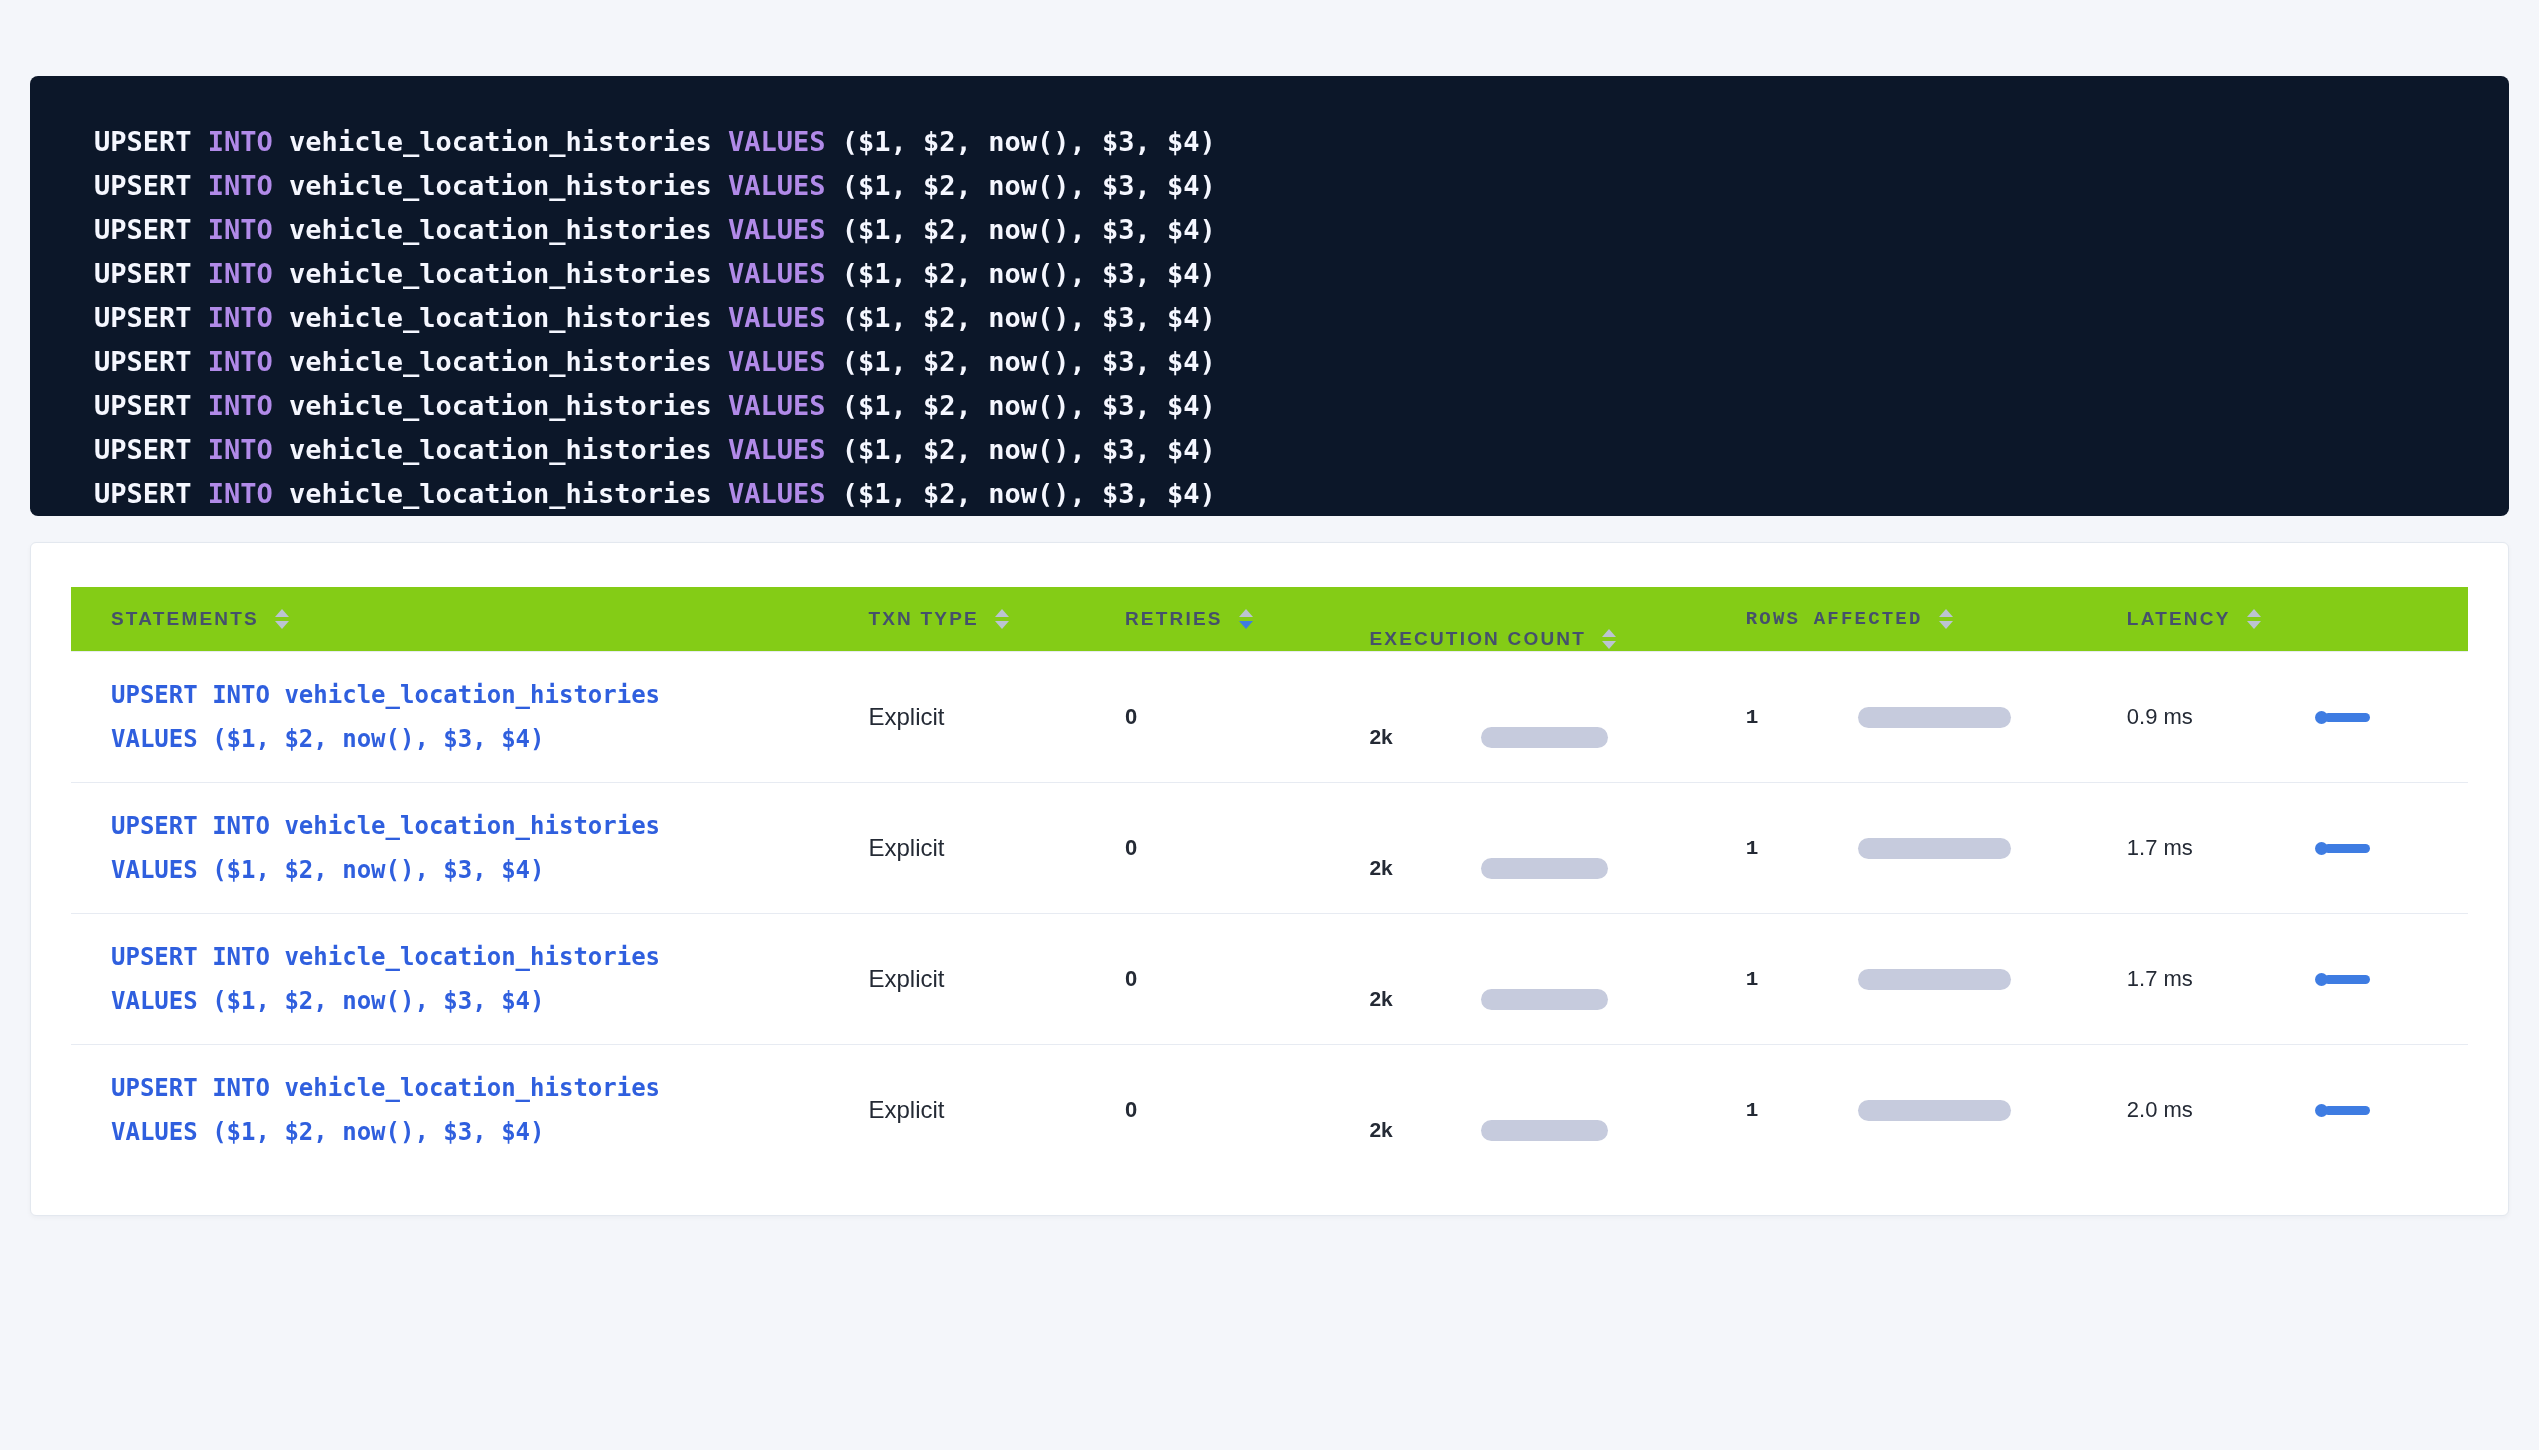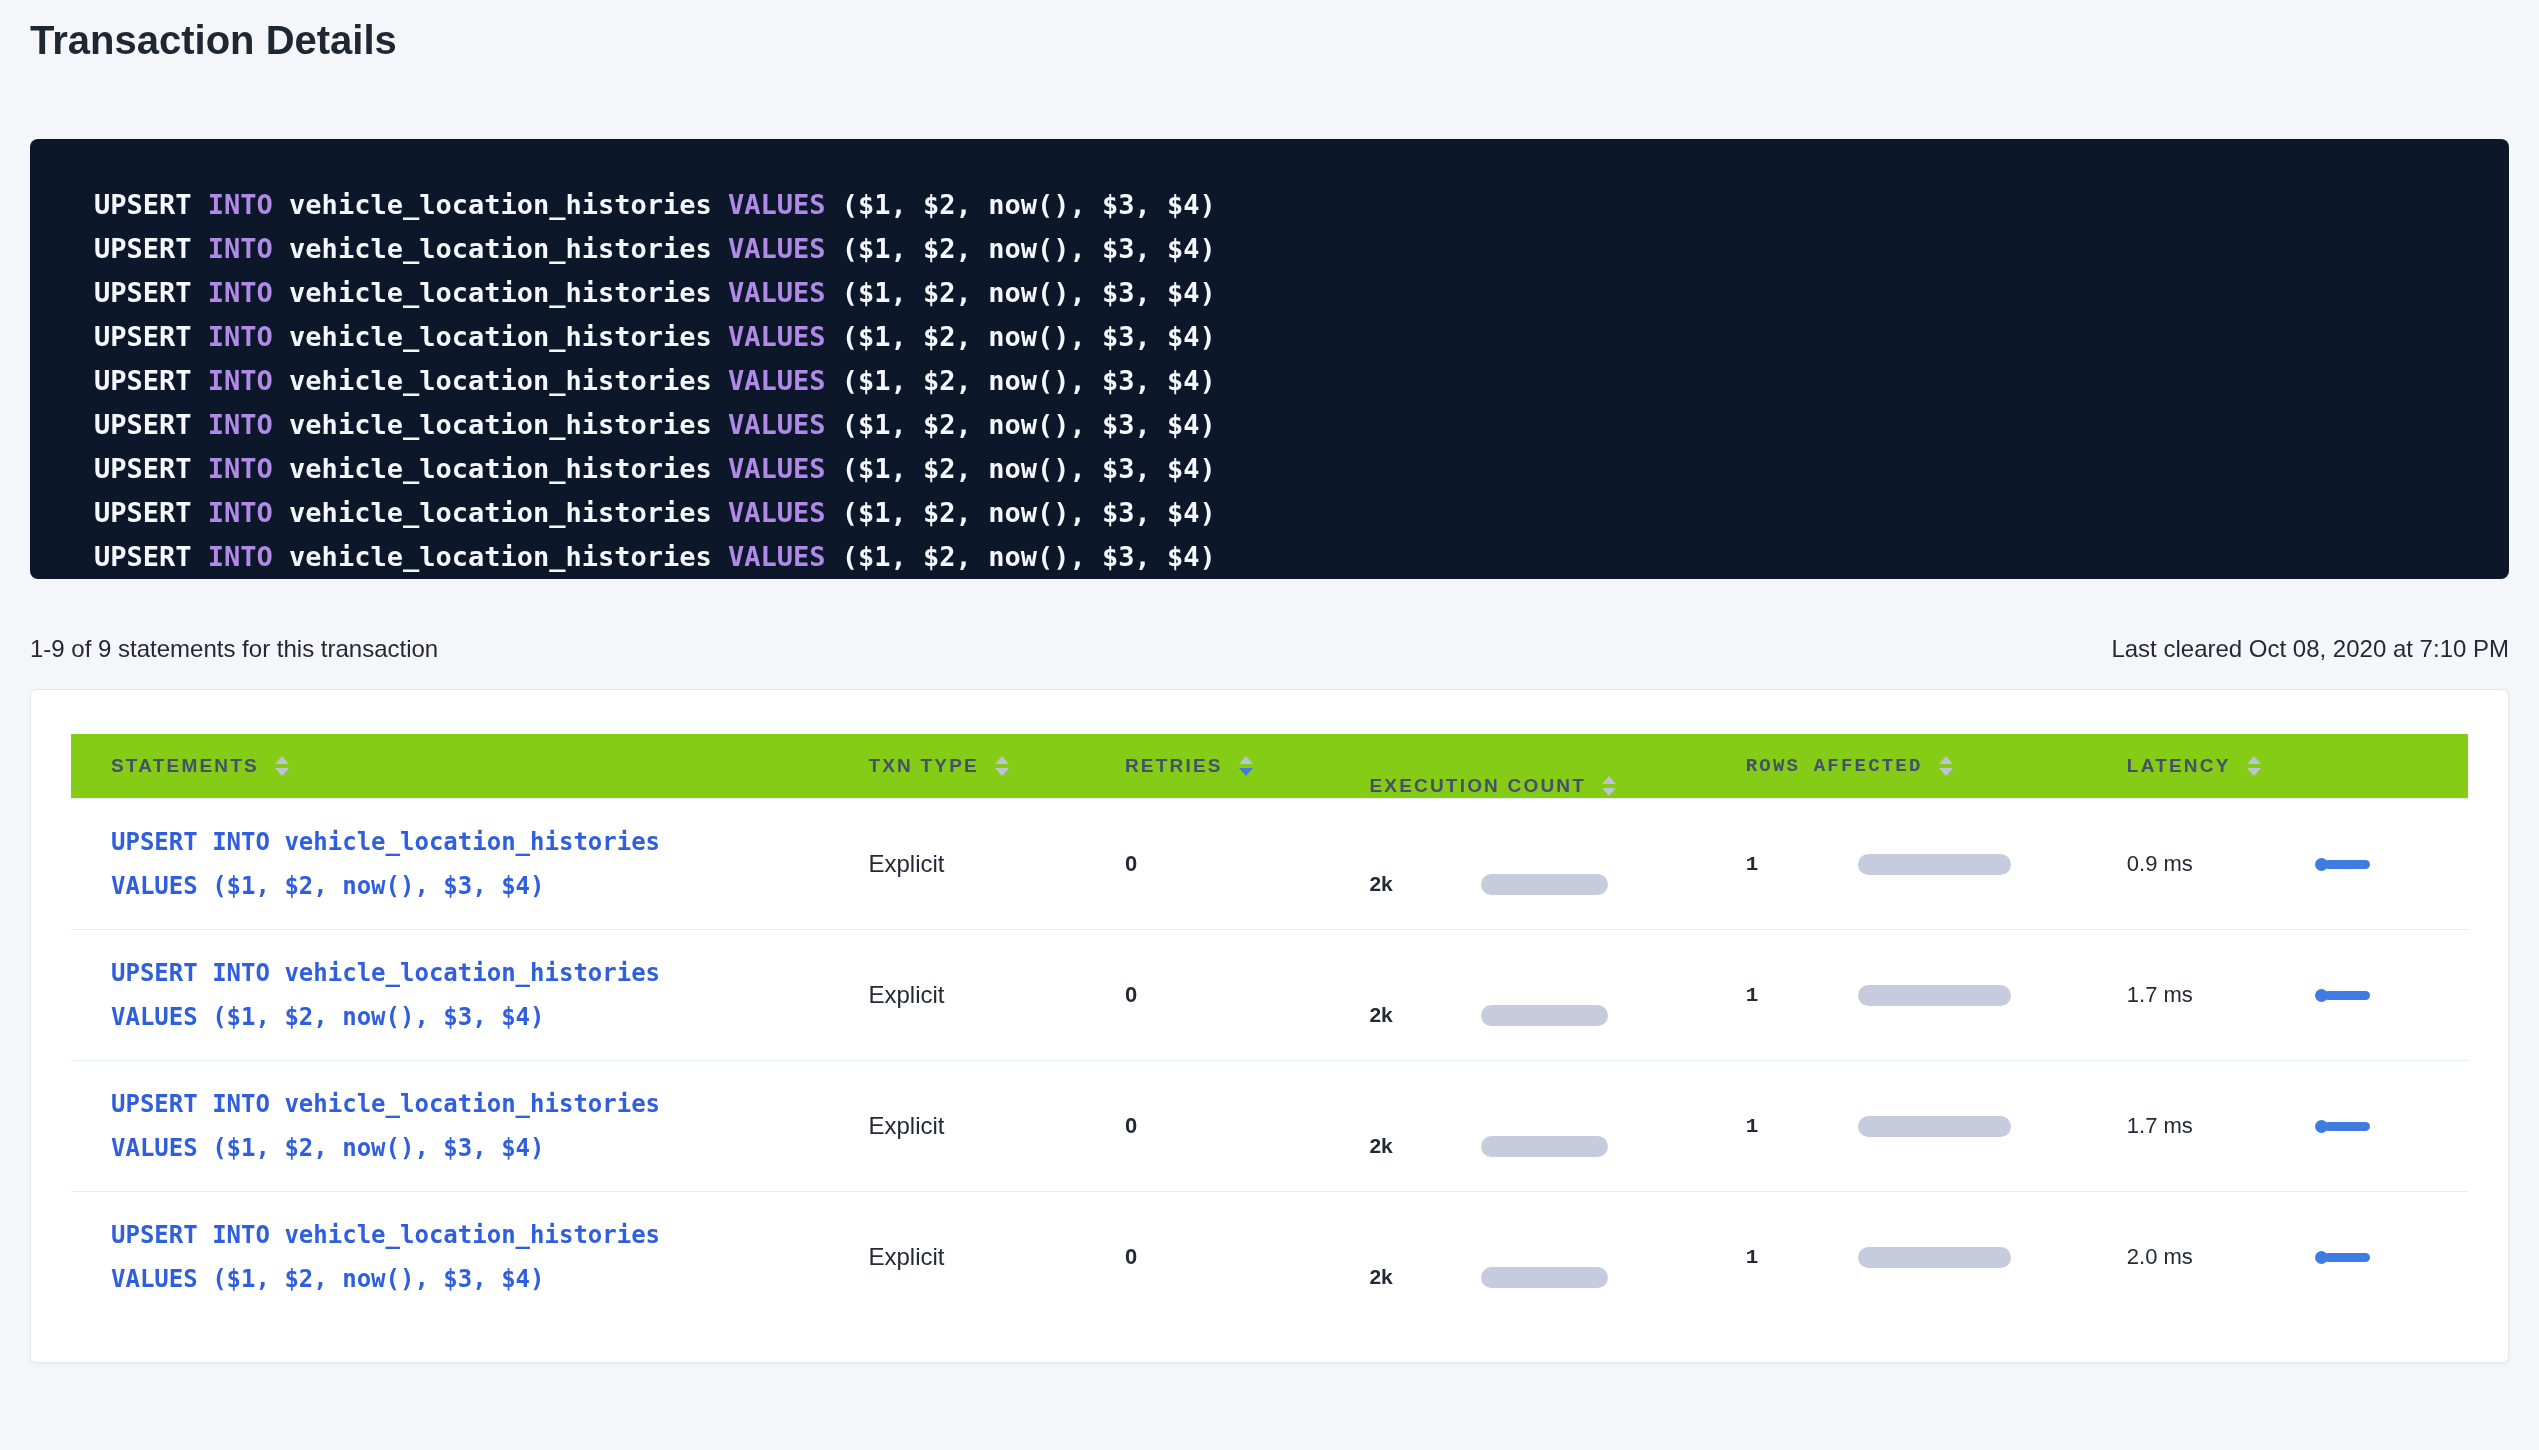--- a/index.html
+++ b/index.html
@@ -105,7 +105,6 @@
 
 <div class="wrap">
 
-  <h1 class="page-title">Transaction Details</h1>
 
   <div class="code-box">
 

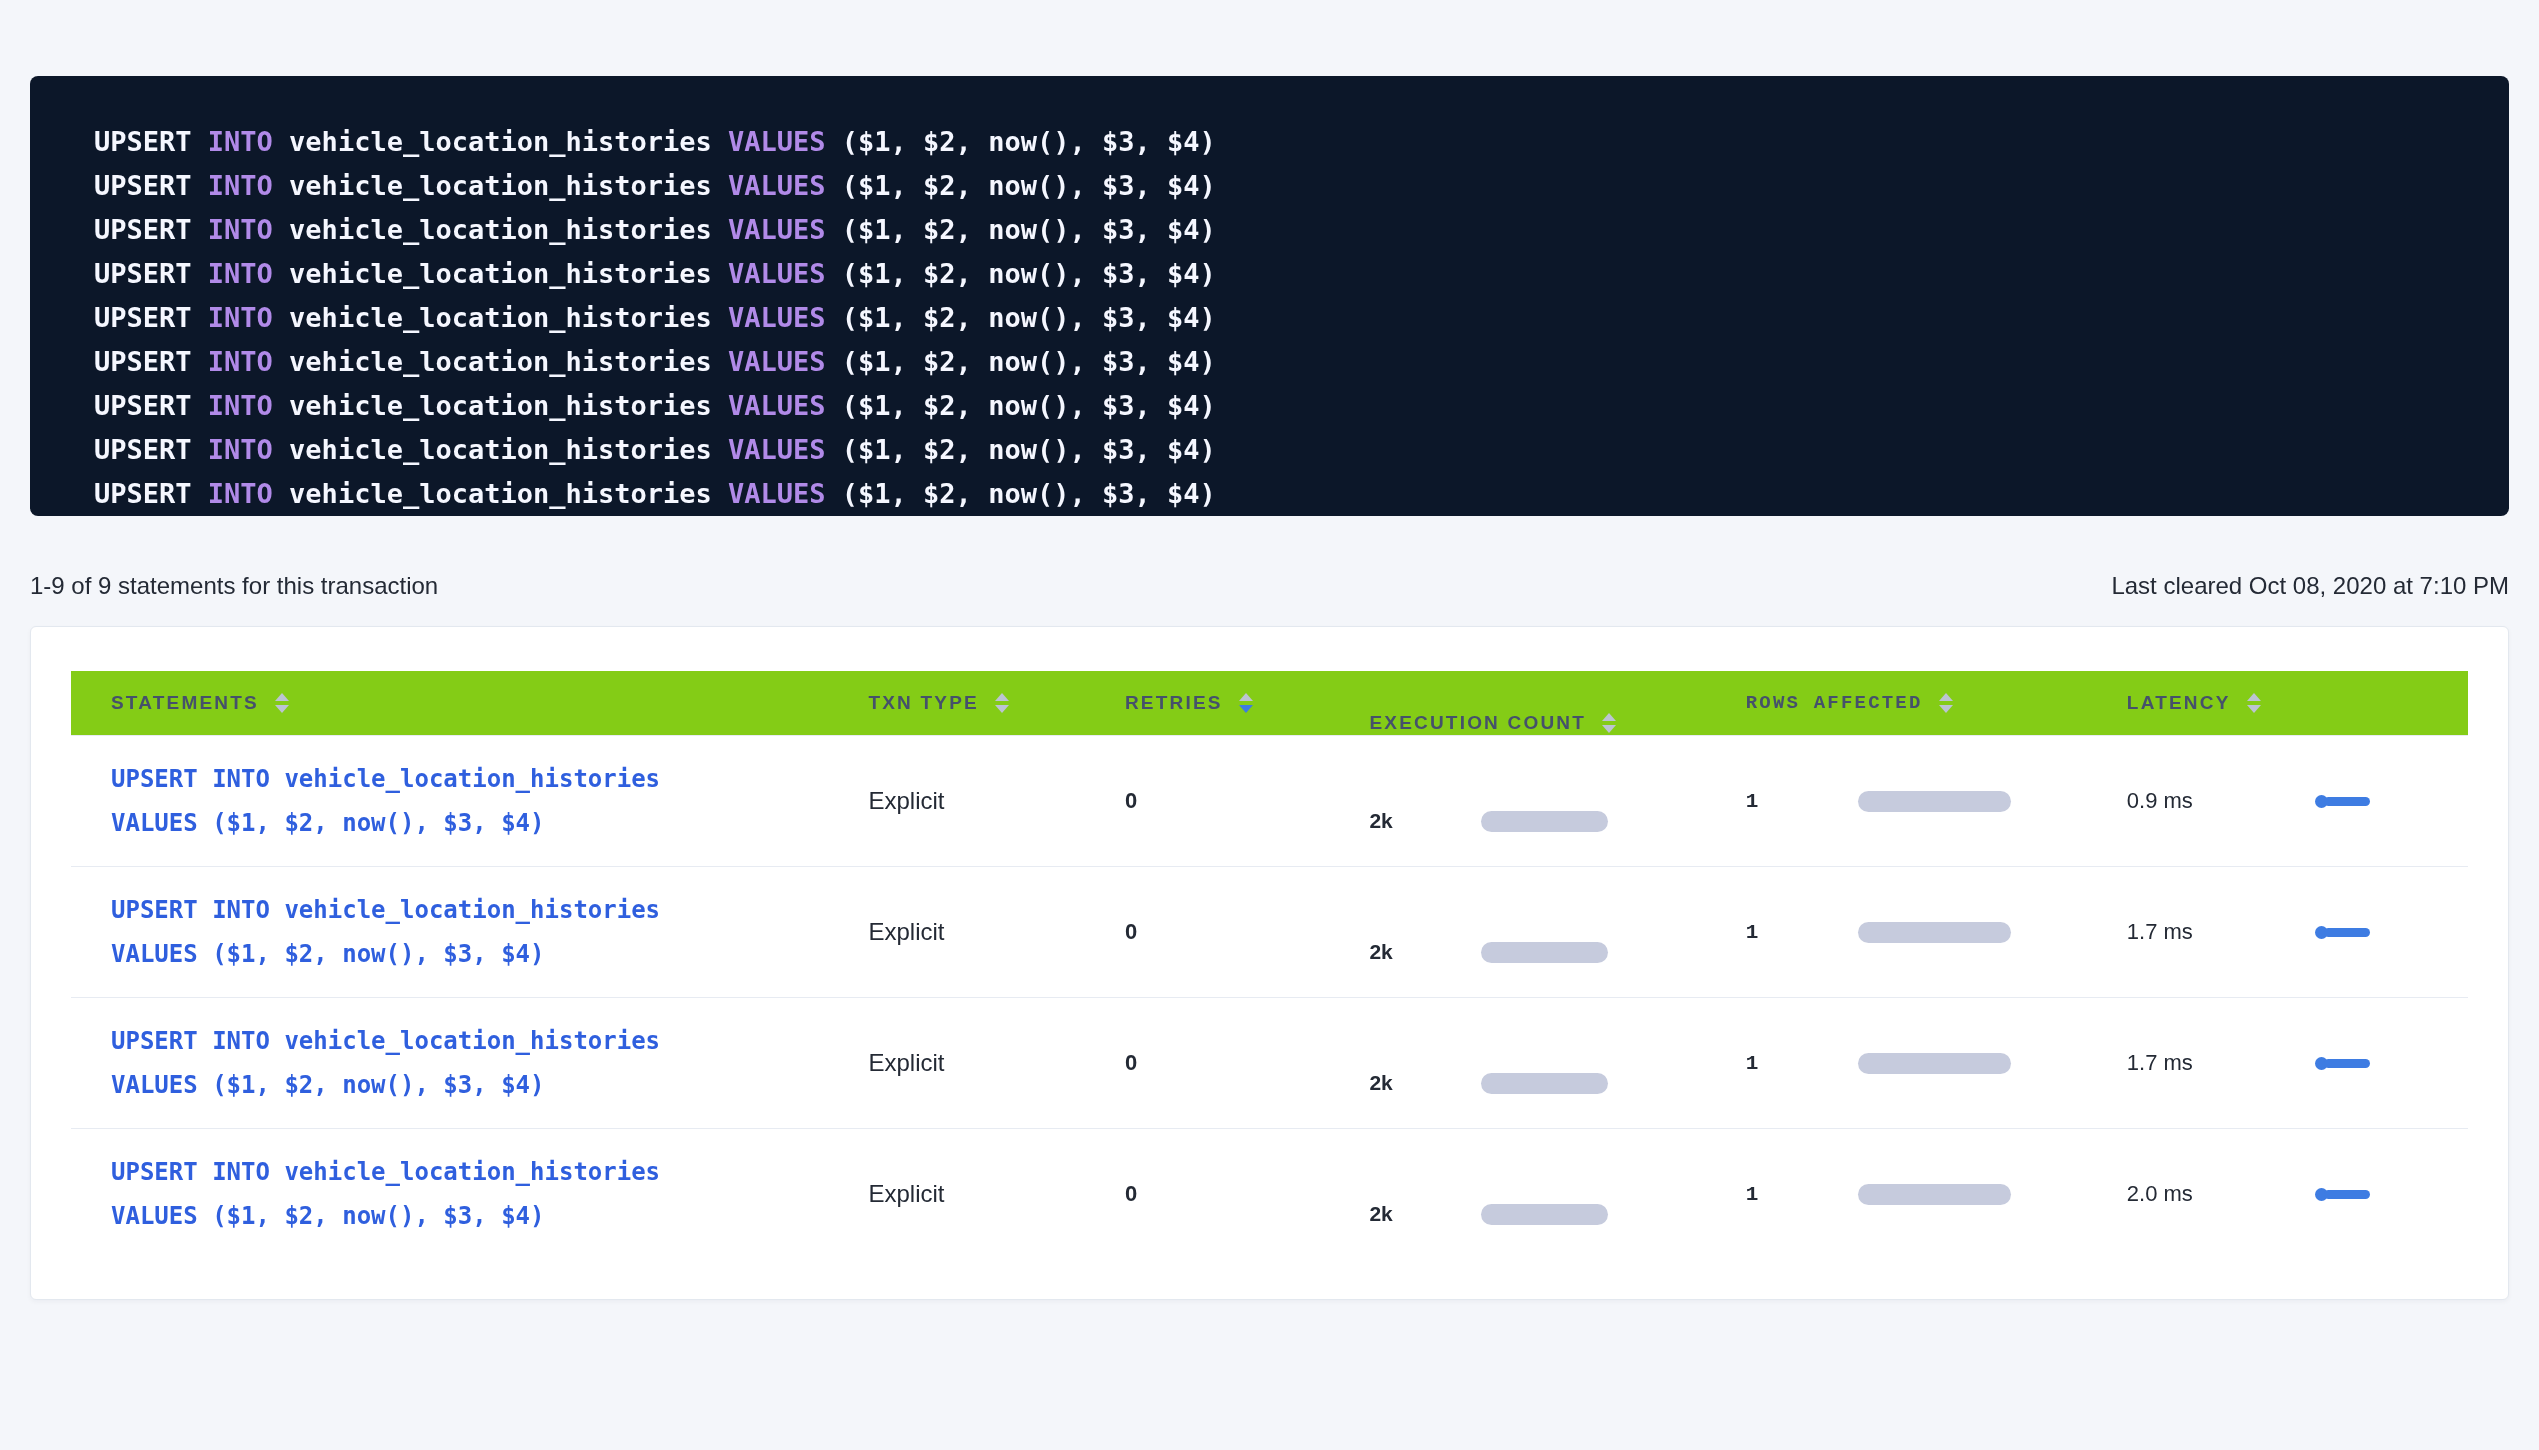--- a/index.html
+++ b/index.html
@@ -128,10 +128,6 @@
 
   </div>
 
-  <div class="meta-row">
-    <span>1-9 of 9 statements for this transaction</span>
-    <span>Last cleared Oct 08, 2020 at 7:10 PM</span>
-  </div>
 
   <div class="card">
 

